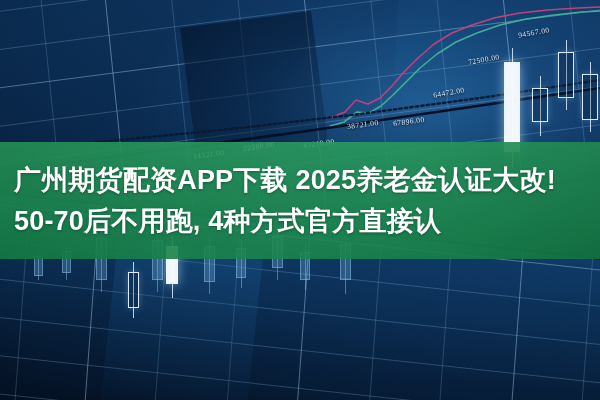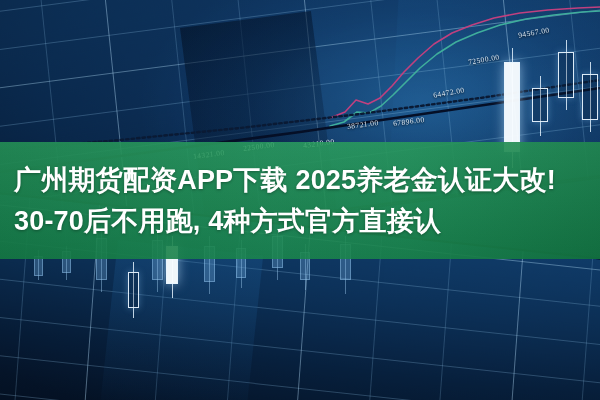--- a/index.html
+++ b/index.html
@@ -282,7 +282,7 @@
     </div>
 
   <div id="headline-band">
-    <h1 id="headline-text">广州期货配资APP下载 2025养老金认证大改! 30-70后不用跑, 4种方式官方直接认</h1>
+    <h1 id="headline-text">广州期货配资APP下载 2025养老金认证大改! 50-70后不用跑, 4种方式官方直接认</h1>
   </div>
 
 </div>

